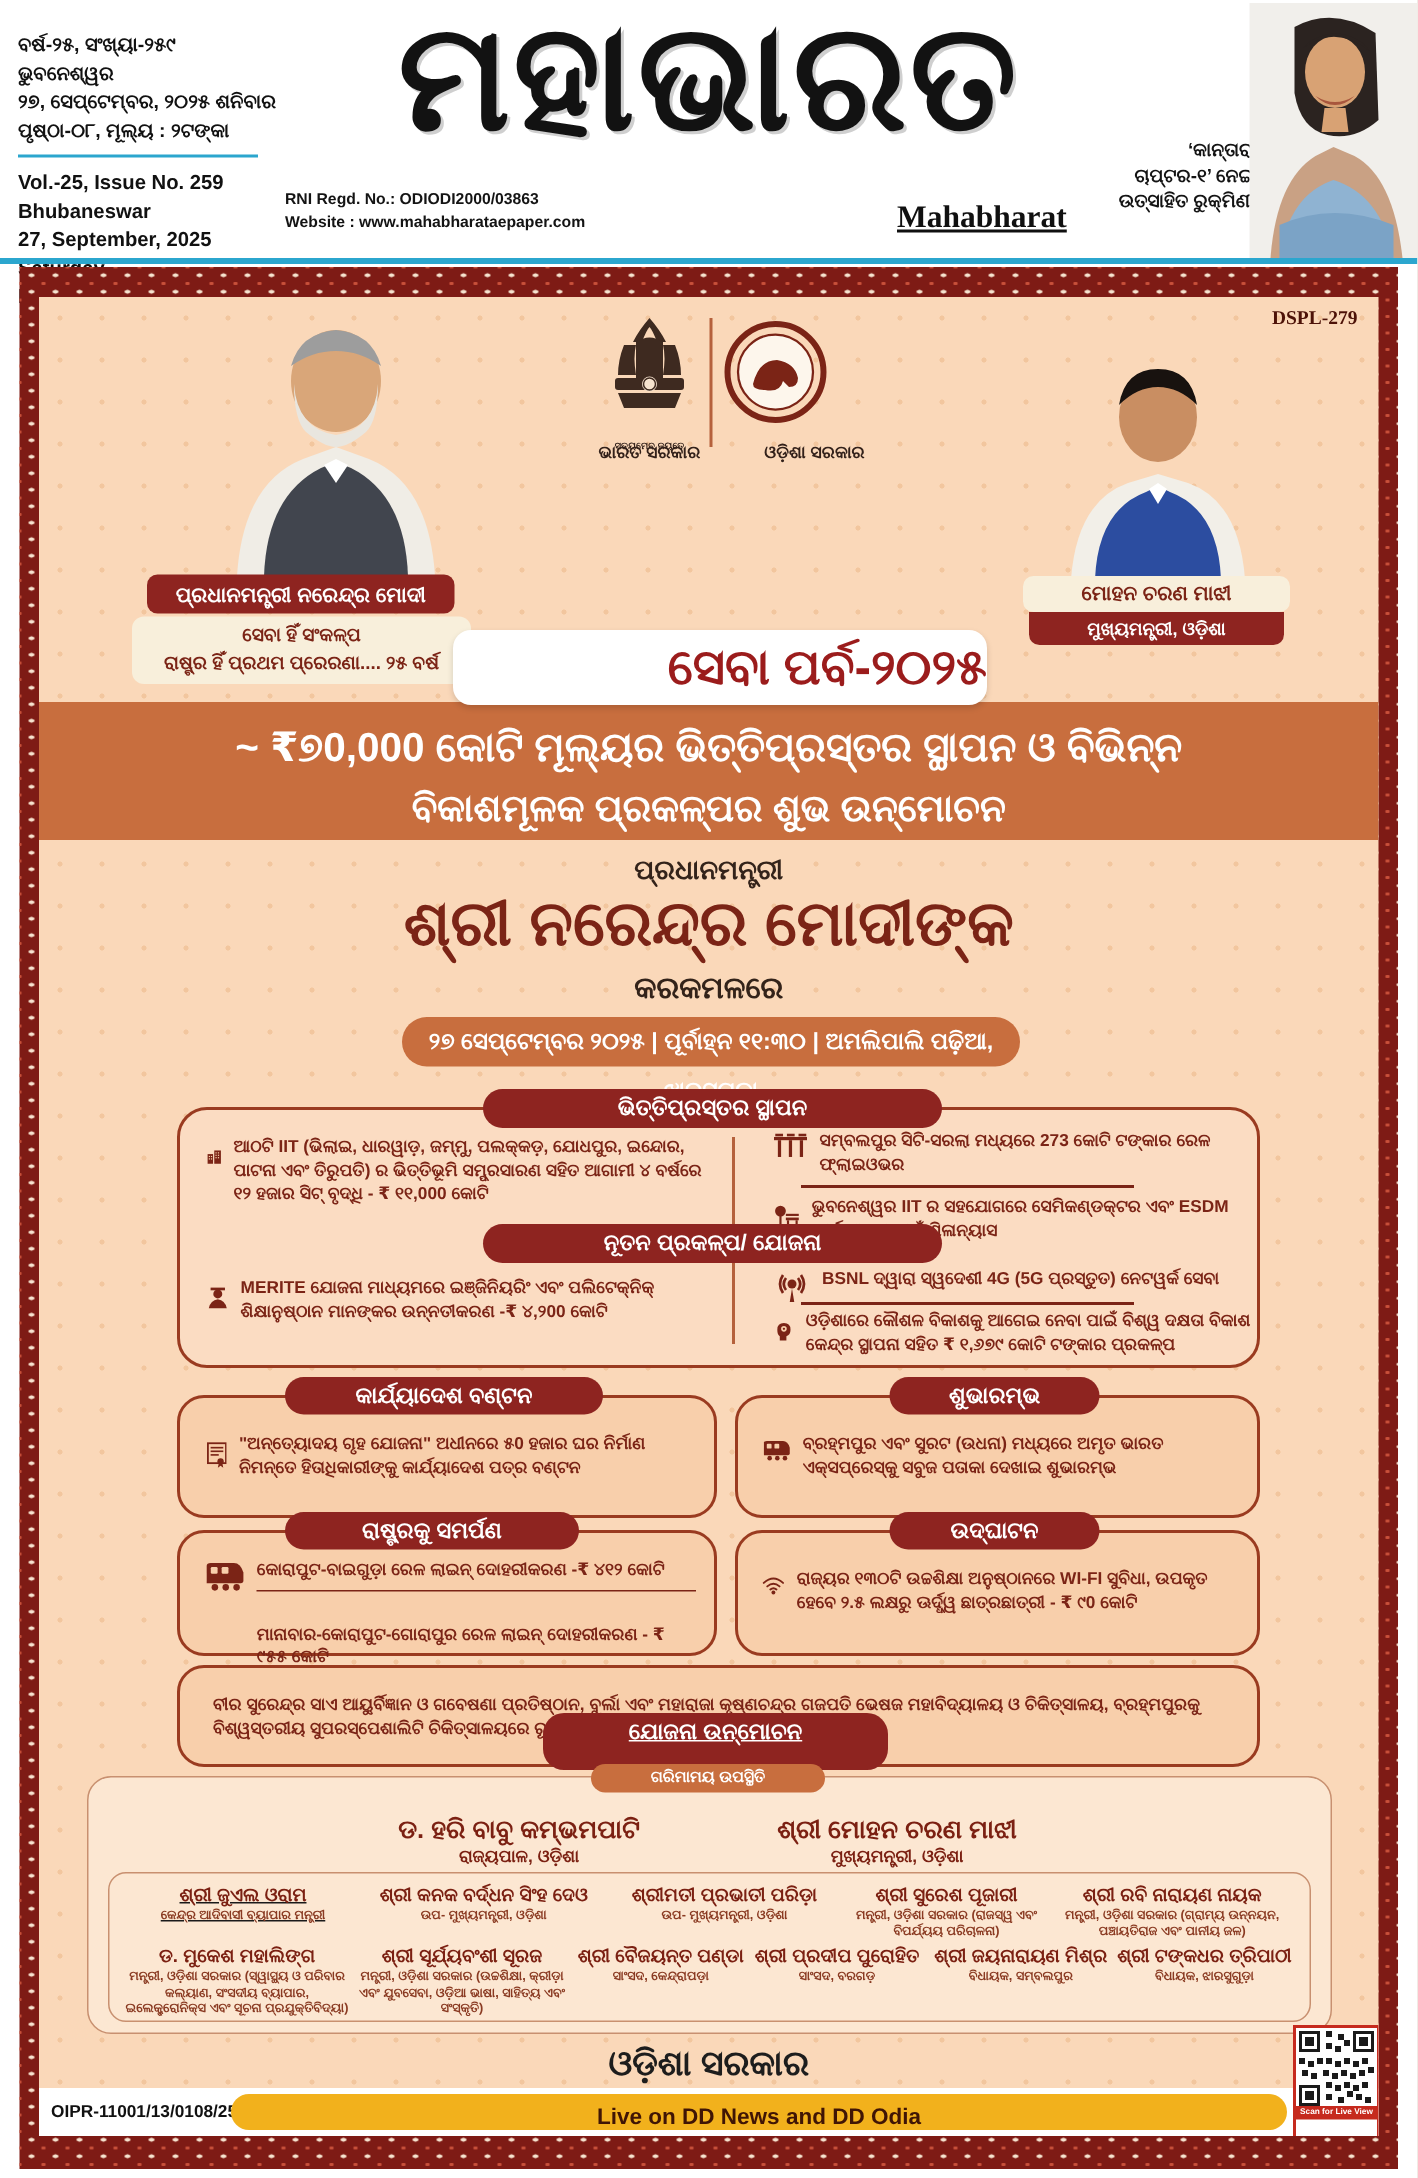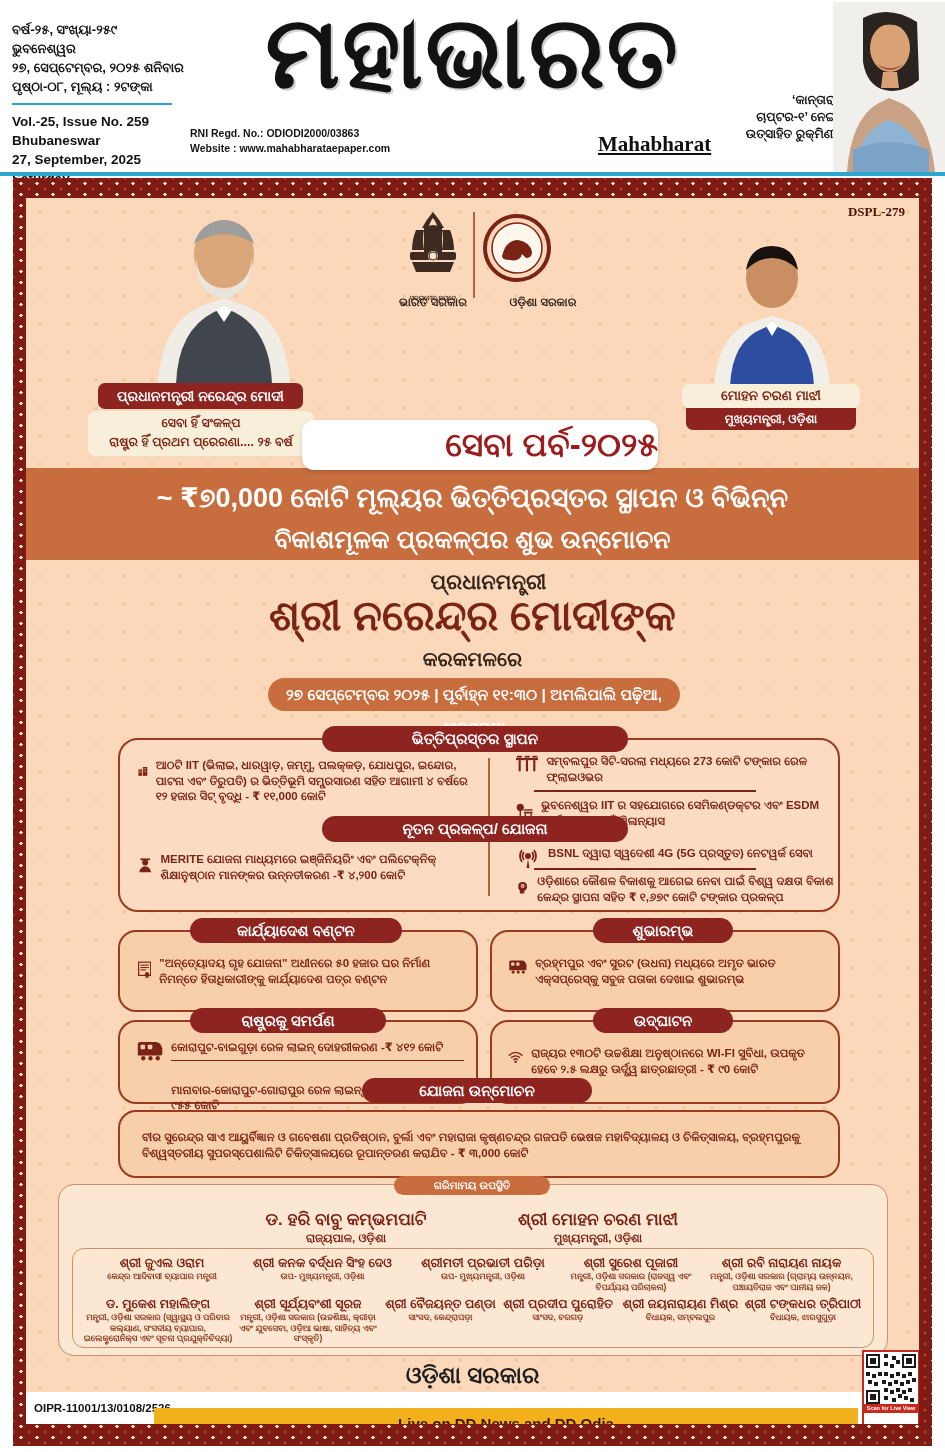--- a/index.html
+++ b/index.html
@@ -38,7 +38,7 @@
   .band .l1{font-size:27px;line-height:44px;padding-top:8px;}
   .band .l2{font-size:25px;line-height:38px;}
   .center-txt{width:100%;text-align:center;}
-  .pm-pre{font-size:21px;font-weight:bold;color:#33231a;padding-left:16px;}
+  .pm-pre{font-size:18px;font-weight:bold;color:#33231a;}
   .pm-big{font-size:42px;font-weight:bold;color:#7B2416;}
   .pm-post{font-size:20px;font-weight:bold;color:#33231a;}
   .datepill{background:#C86E3E;border-radius:17px;color:#fff;font-weight:bold;font-size:15.5px;

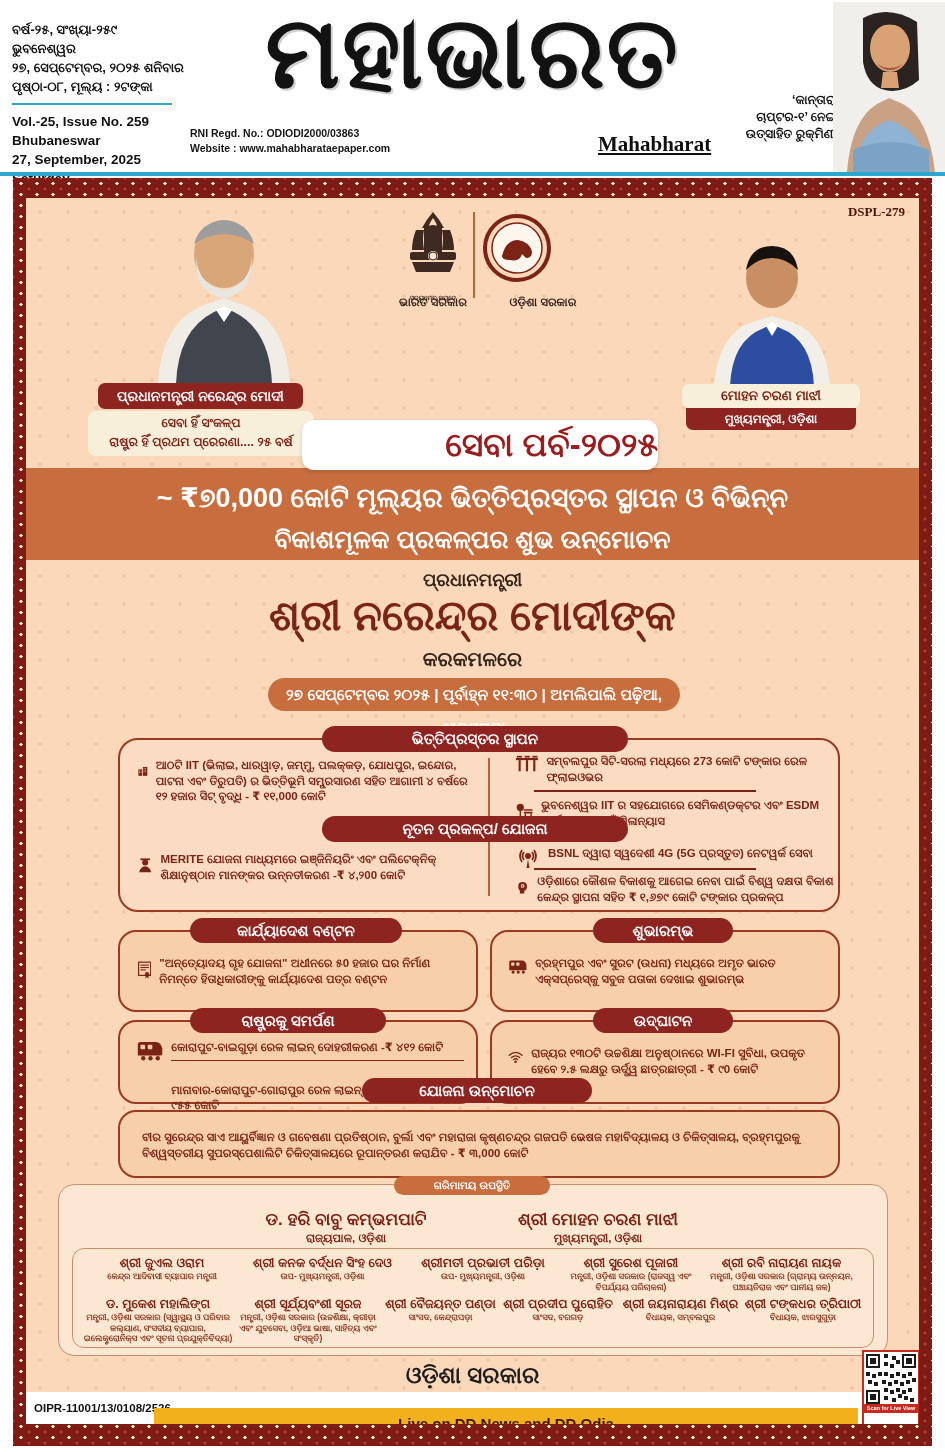--- a/index.html
+++ b/index.html
@@ -325,7 +325,7 @@
       <div class="abs card" style="left:92px;top:912px;width:718px;height:64px;">
         <div class="txt" style="font-size:11.5px;font-weight:bold;line-height:15.5px;color:#7B2416;padding:18px 20px 0 22px;">ବୀର ସୁରେନ୍ଦ୍ର ସାଏ ଆୟୁର୍ବିଜ୍ଞାନ ଓ ଗବେଷଣା ପ୍ରତିଷ୍ଠାନ, ବୁର୍ଲା ଏବଂ ମହାରାଜା କୃଷ୍ଣଚନ୍ଦ୍ର ଗଜପତି ଭେଷଜ ମହାବିଦ୍ୟାଳୟ ଓ ଚିକିତ୍ସାଳୟ, ବ୍ରହ୍ମପୁରକୁ ବିଶ୍ୱସ୍ତରୀୟ ସୁପରସ୍ପେଶାଲିଟି ଚିକିତ୍ସାଳୟରେ ରୂପାନ୍ତରଣ କରାଯିବ - ₹ ୩,000 କୋଟି</div>
       </div>
-      <div class="abs pill sec-pill" style="left:336px;top:880px;width:230px;height:25px;line-height:25px;">ଯୋଜନା ଉନ୍ମୋଚନ</div>
+      <div class="abs pill sec-pill" style="left:336px;top:944px;width:230px;height:38px;line-height:25px;text-decoration:underline;">ଯୋଜନା ଉନ୍ମୋଚନ</div>
 
       <div class="abs guestbox" style="left:32px;top:986px;width:828px;height:170px;"></div>
       <div class="abs" style="left:368px;top:978px;width:156px;height:19px;background:#C86E3E;border-radius:10px;color:#fff;font-weight:bold;font-size:10.5px;text-align:center;line-height:19px;">ଗରିମାମୟ ଉପସ୍ଥିତି</div>

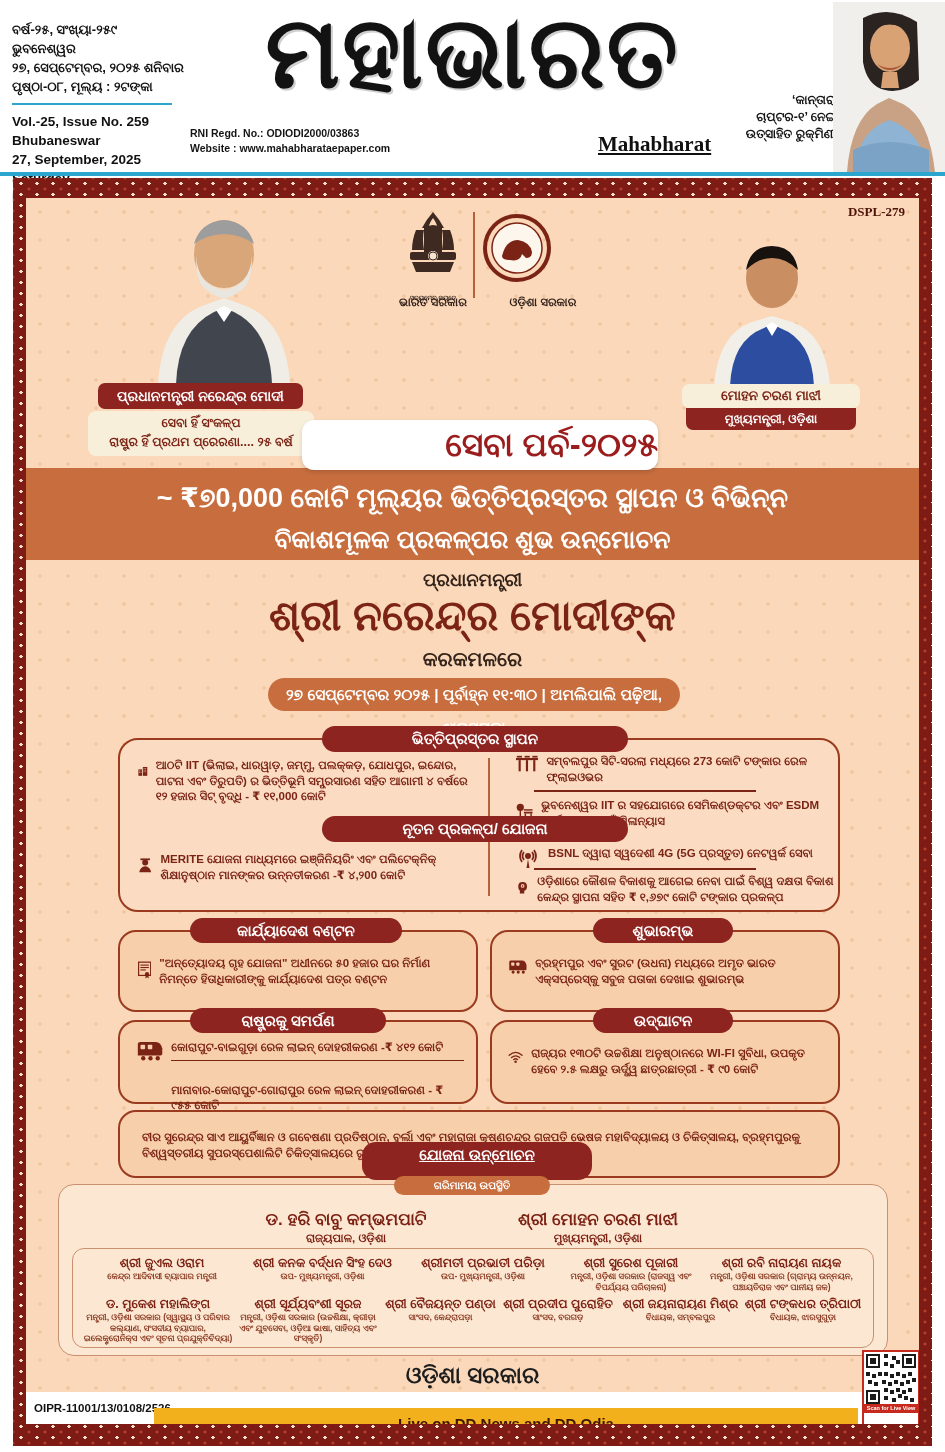--- a/index.html
+++ b/index.html
@@ -341,7 +341,7 @@
 
       <div class="abs guestinner" style="left:46px;top:1050px;width:800px;height:98px;">
         <div class="grow" style="padding:7px 14px 0 14px;">
-          <div class="gcell" style="width:150px;">
+          <div class="gcell" style="width:150px;text-decoration:underline;">
             <div class="nm">ଶ୍ରୀ ଜୁଏଲ ଓରାମ</div>
             <div class="rl">କେନ୍ଦ୍ର ଆଦିବାସୀ ବ୍ୟାପାର ମନ୍ତ୍ରୀ</div>
           </div>

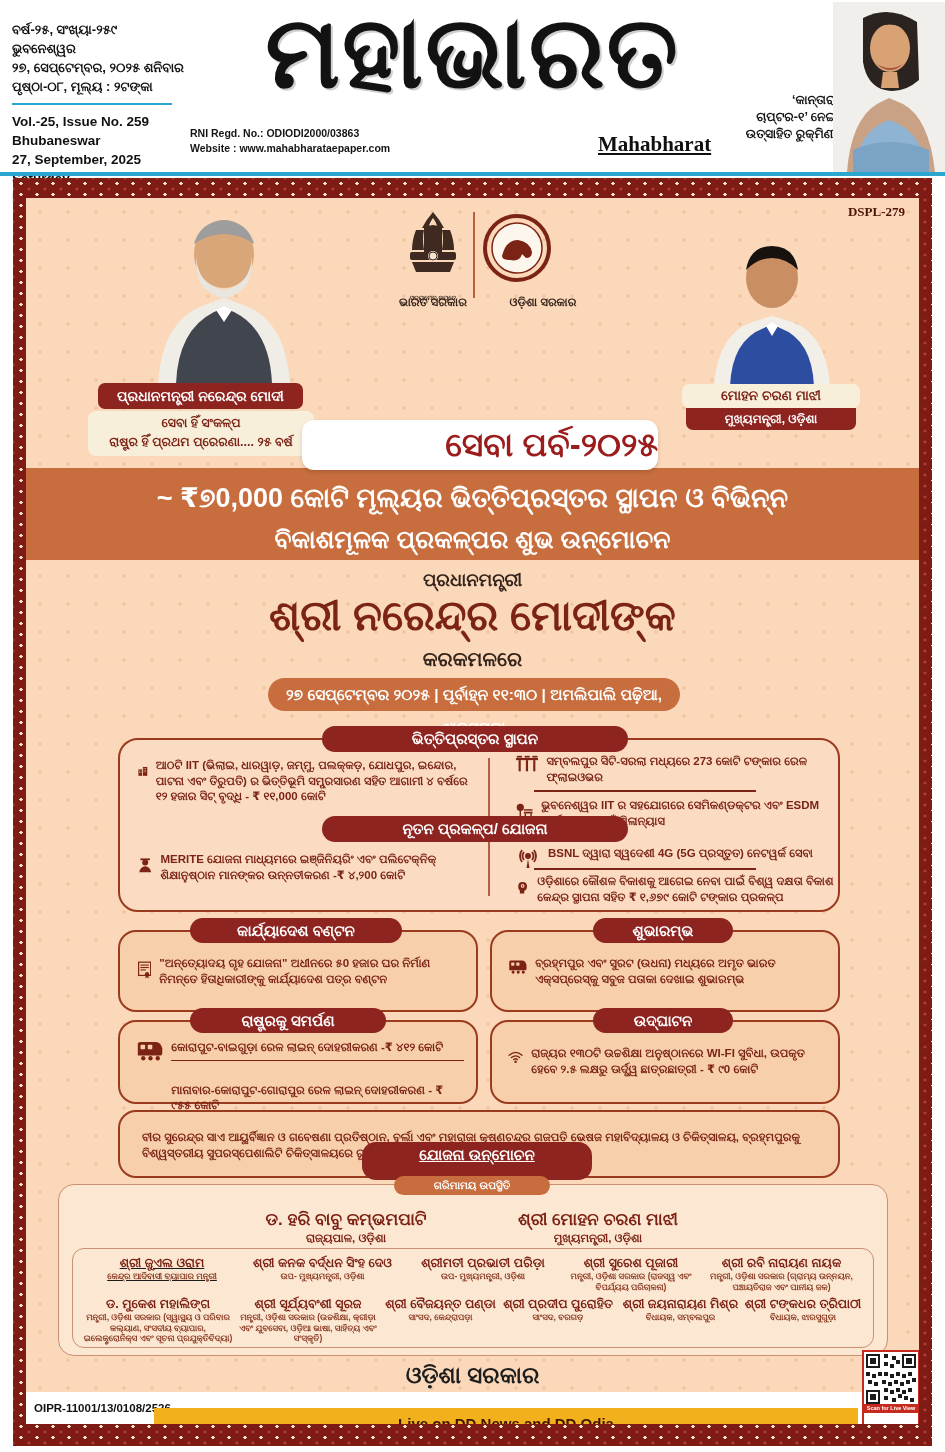--- a/index.html
+++ b/index.html
@@ -394,7 +394,7 @@
 
       <div class="abs footstrip" style="left:0;top:1194px;width:893px;height:32px;">
         <div class="abs oipr" style="left:8px;top:0;">OIPR-11001/13/0108/2526</div>
-        <div class="abs livebar" style="left:128px;top:16px;width:704px;height:24px;">Live on DD News and DD Odia</div>
+        <div class="abs livebar" style="left:128px;top:4px;width:704px;height:24px;border-radius:15px;">Live on DD News and DD Odia</div>
       </div>
 
       <div class="abs qrbox" style="left:836px;top:1152px;width:54px;height:72px;">

